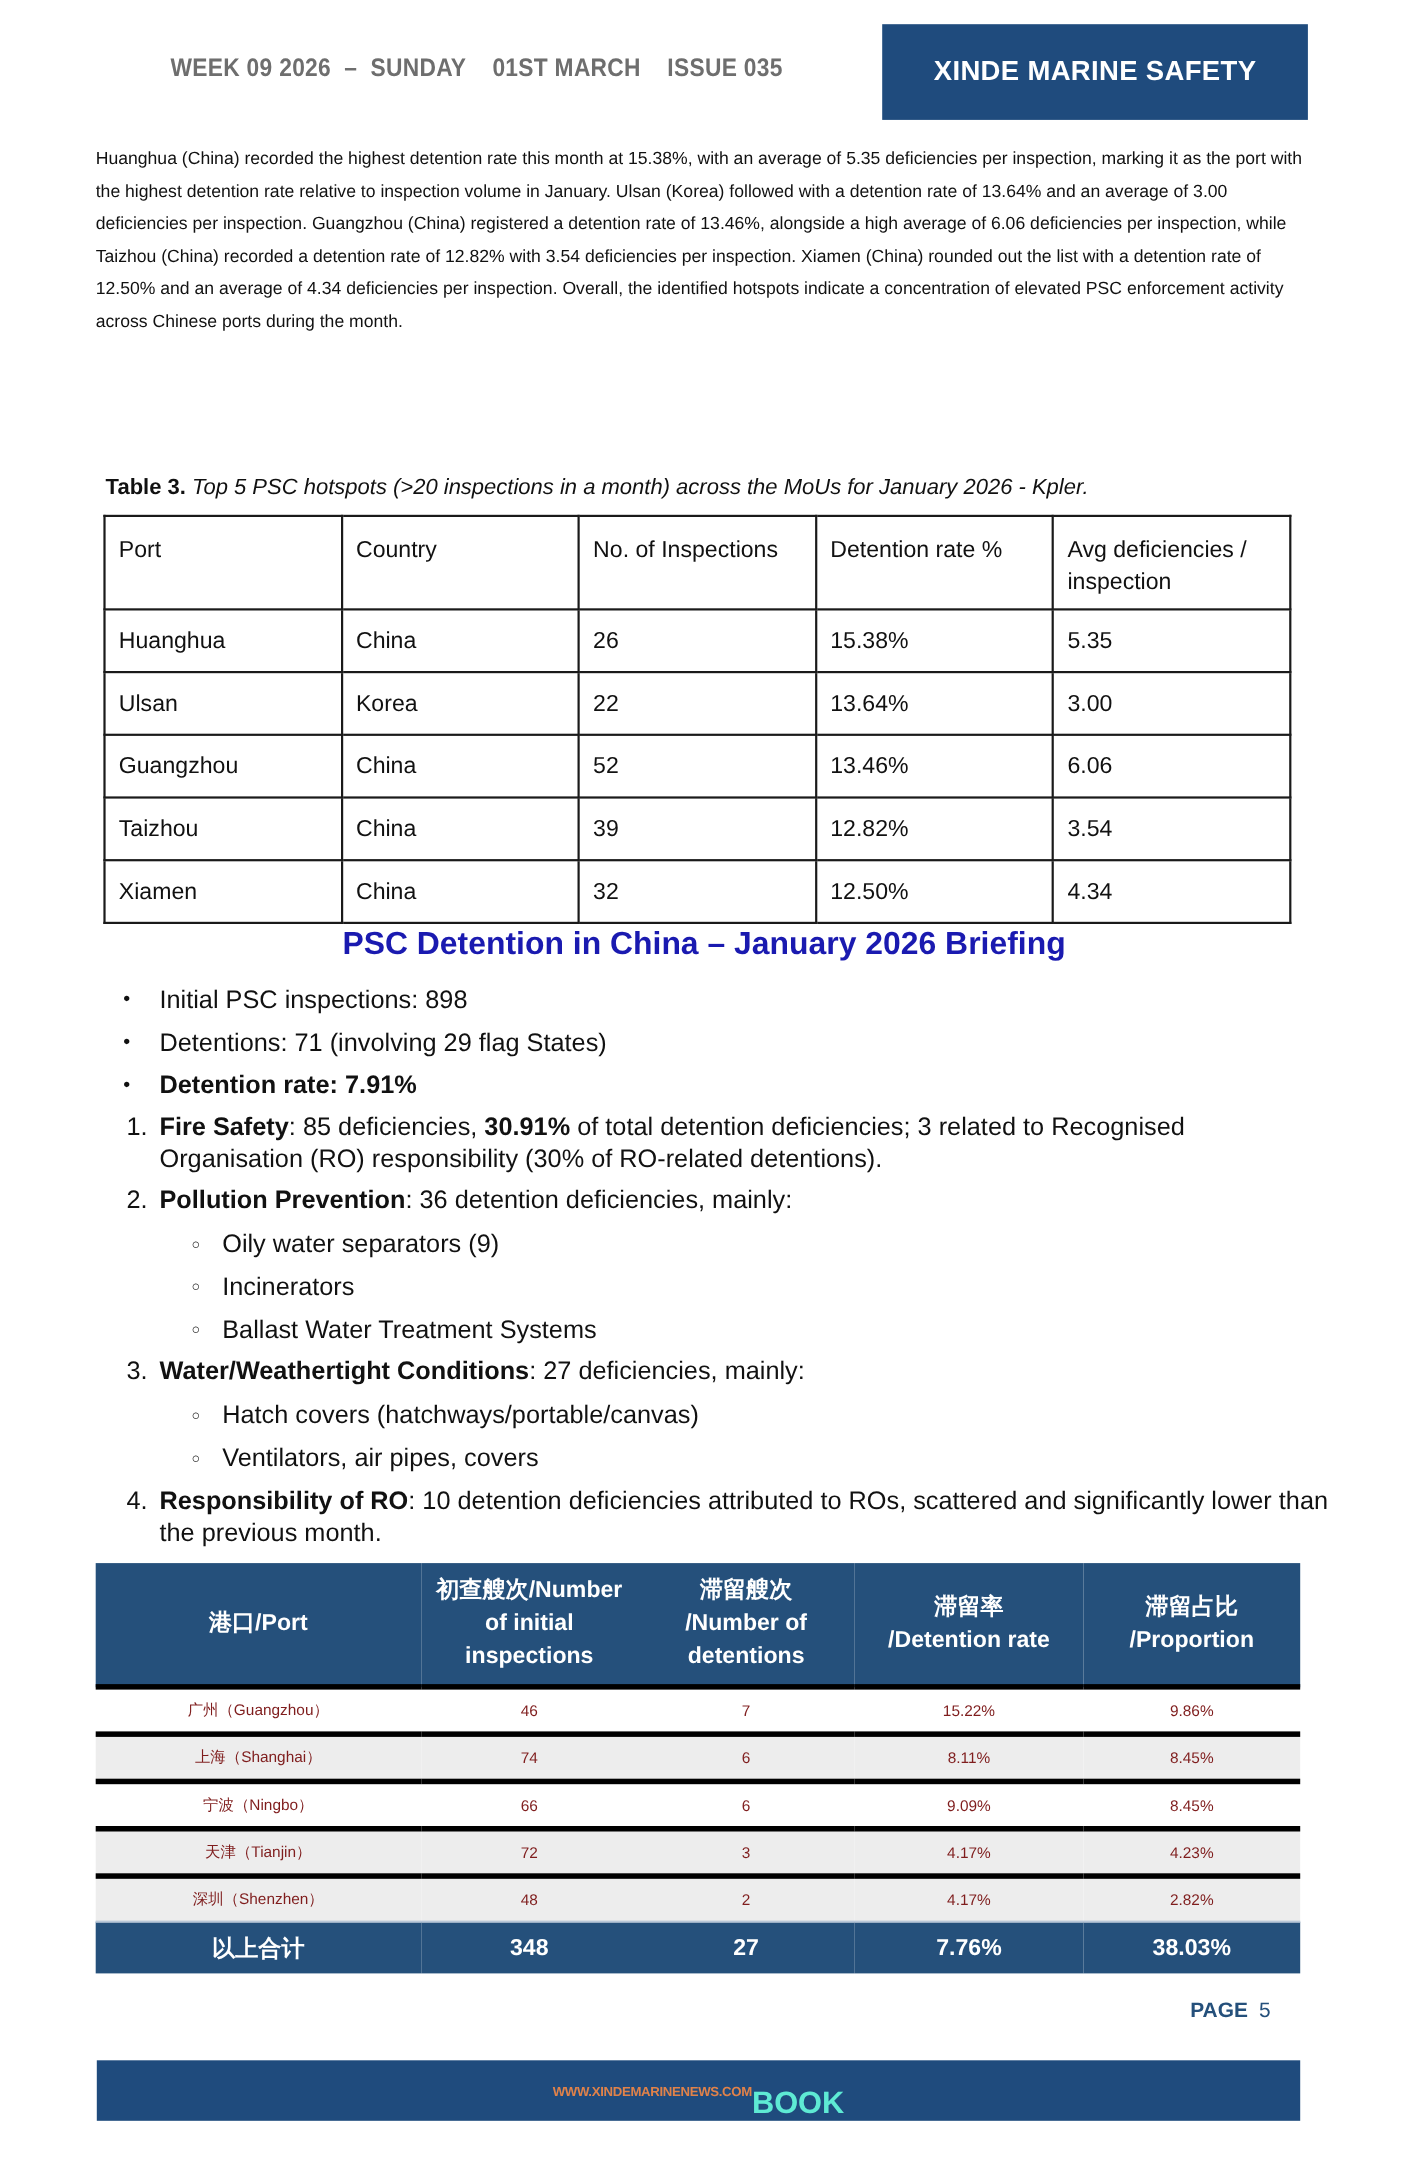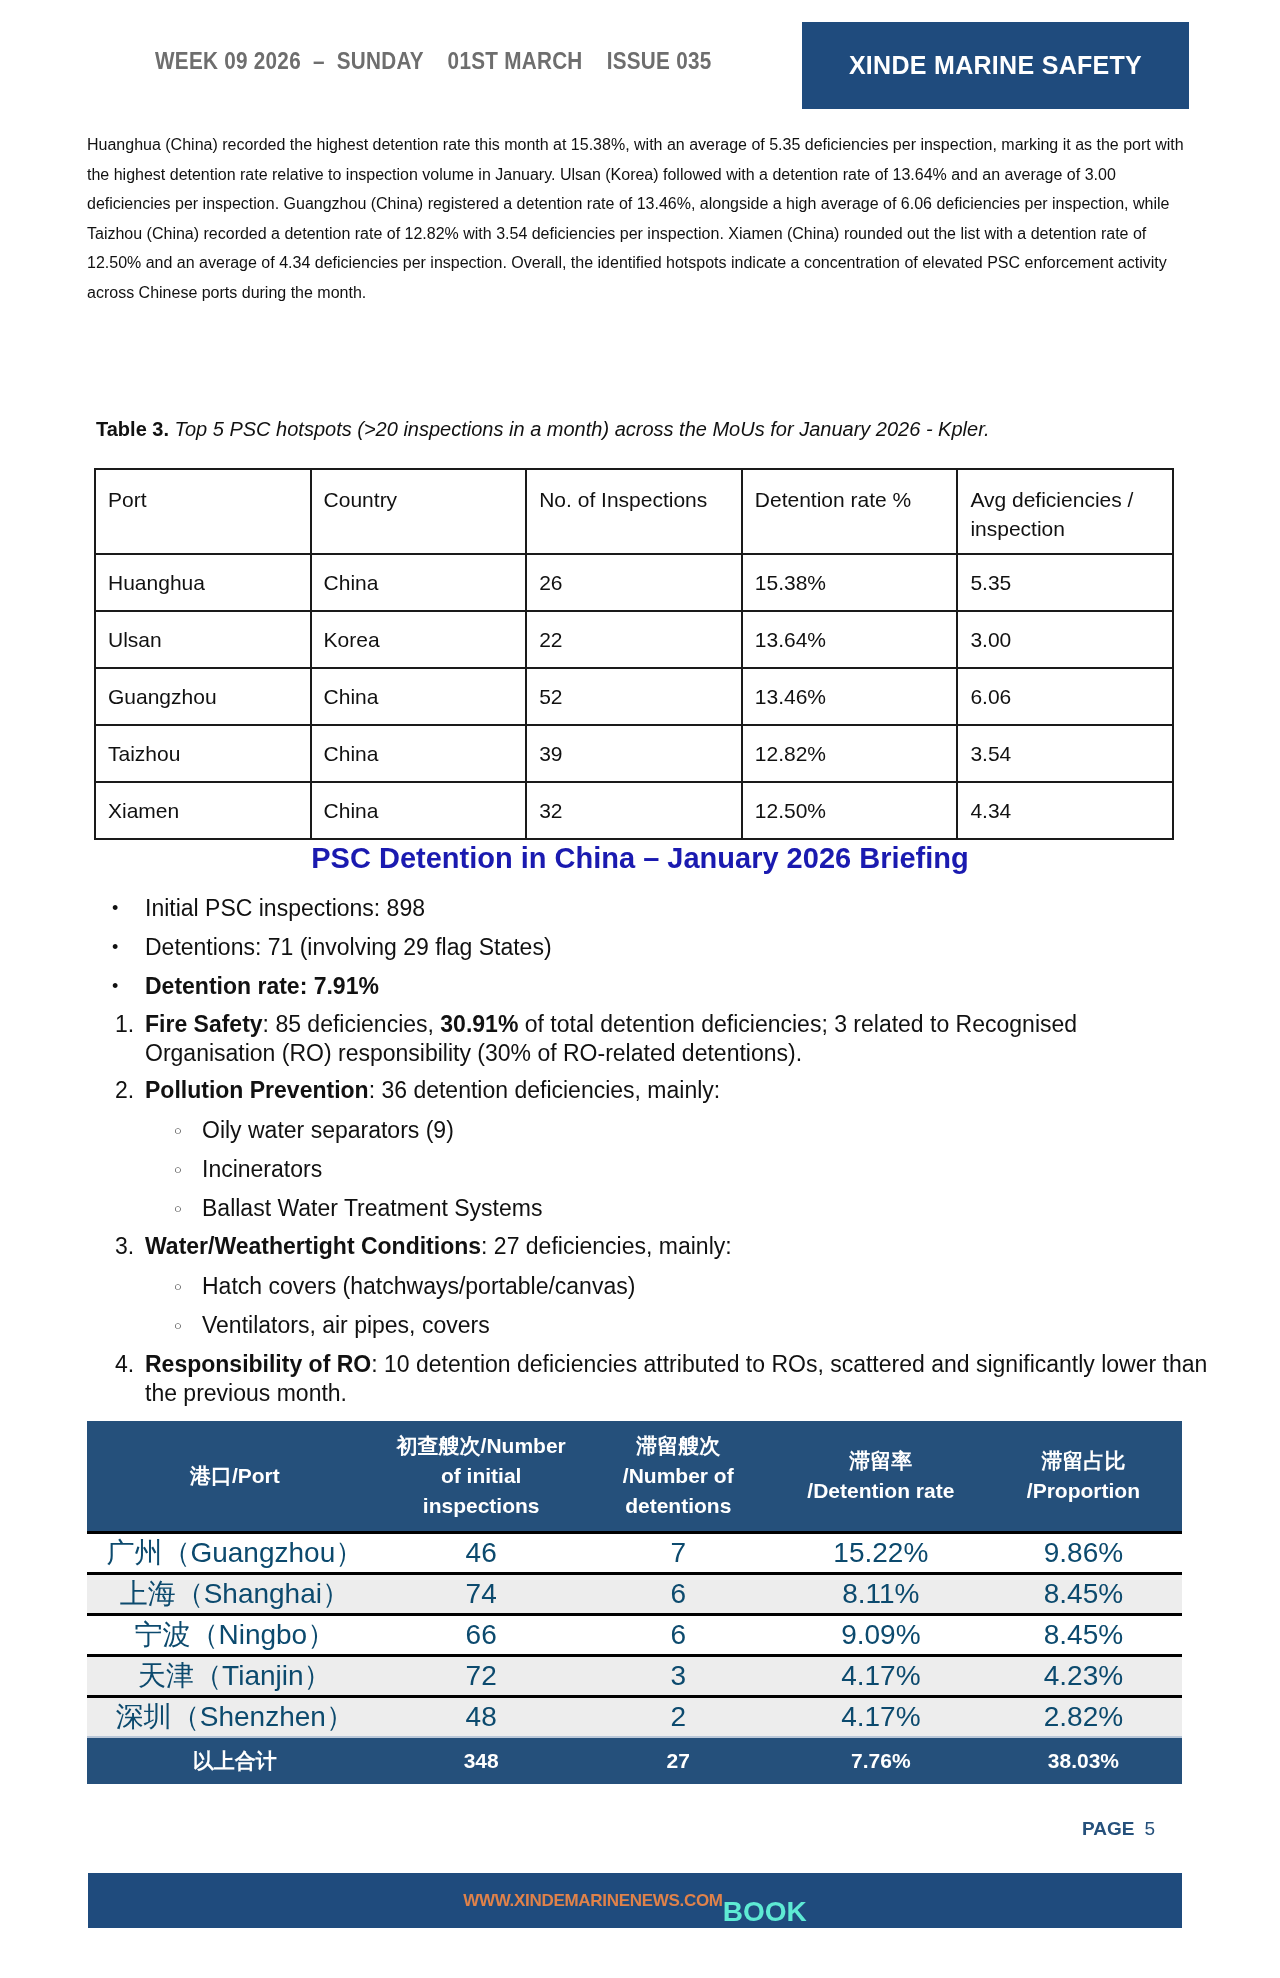--- a/index.html
+++ b/index.html
@@ -7,7 +7,7 @@
   .header-left { position:absolute; left:155px; top:48px; font-family:"Liberation Sans", sans-serif; font-weight:bold; font-size:23px; color:#6e6e6e; letter-spacing:0.3px; white-space:pre; transform:scaleX(0.9); transform-origin:left center; }
   .header-brand { position:absolute; left:802px; top:22px; width:387px; height:87px; background:#1f4b7d; color:#fff; display:flex; align-items:center; justify-content:center; font-weight:bold; font-size:25px; letter-spacing:0.3px; }
   .intro { position:absolute; left:87px; top:130px; width:1110px; font-size:16px; line-height:29.5px; color:#111; }
-  .caption { position:absolute; left:96px; top:418px; font-size:20px; color:#111; }
+  .caption { position:absolute; left:96px; top:432px; font-size:20px; color:#111; }
   .caption b { font-weight:bold; }
   .caption i { font-style:italic; }
   table.t3 { position:absolute; left:94px; top:468px; width:1080px; border-collapse:collapse; font-size:21px; }

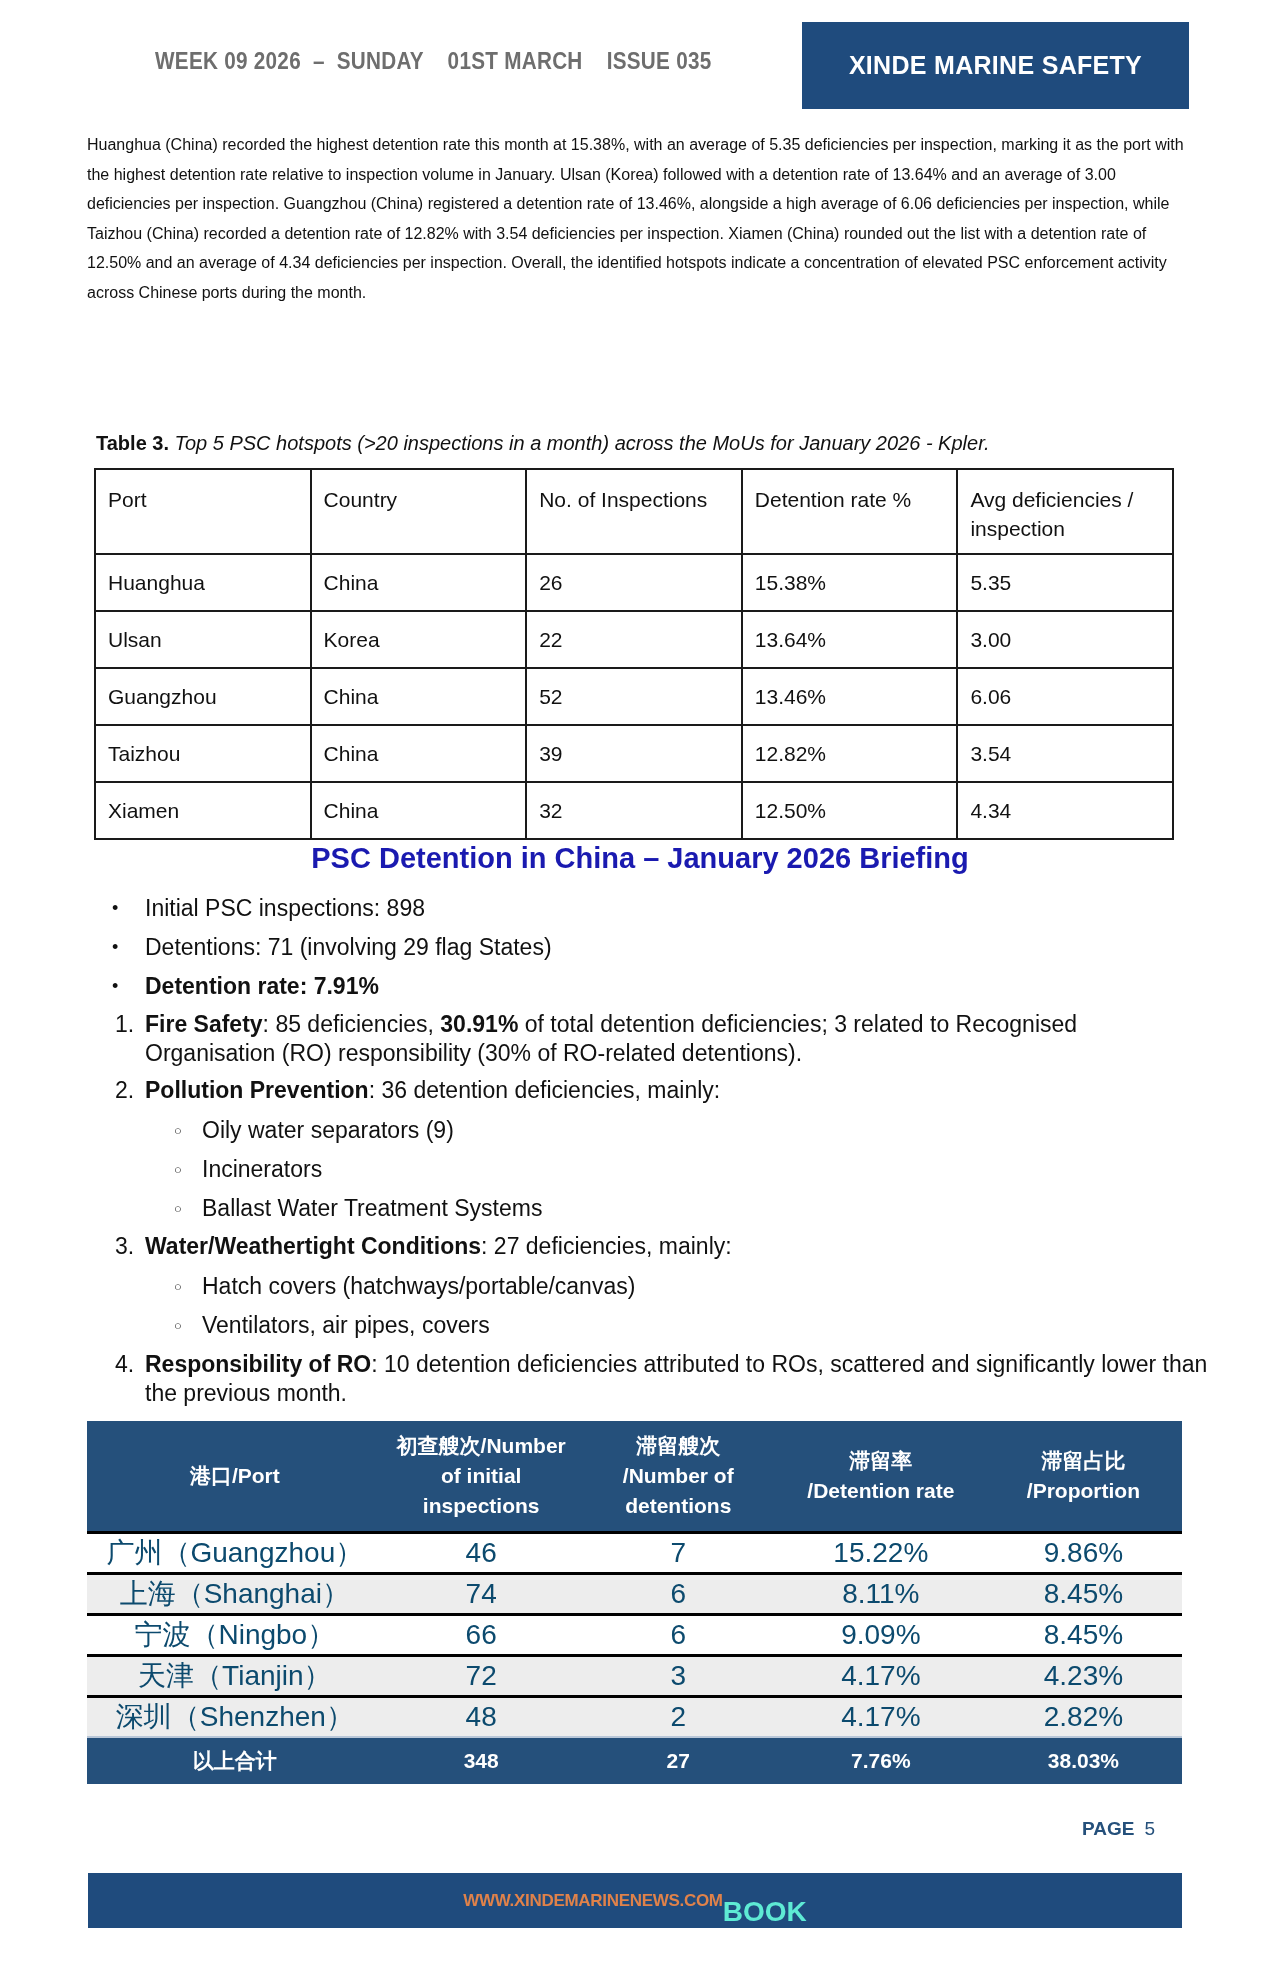--- a/index.html
+++ b/index.html
@@ -26,7 +26,7 @@
   .sub .circ { position:absolute; left:62px; top:1px; font-size:13px; }
   table.t4 { position:absolute; left:87px; top:1421px; width:1095px; border-collapse:collapse; font-family:"Liberation Sans", sans-serif; }
   table.t4 th { background:#25507b; color:#fff; font-weight:bold; font-size:21px; line-height:30px; height:110px; padding:0 4px; text-align:center; }
-  table.t4 td { text-align:center; font-size:28px; height:38px; padding:0; color:#0c4a6e; border-top:3px solid #000000; }
+  table.t4 td { text-align:center; font-size:14px; height:38px; padding:0; color:#7f1d1d; border-top:5px solid #000000; }
   table.t4 tr.odd td { background:#ffffff; }
   table.t4 tr.even td { background:#ededed;margin-left:45px; }
   table.t4 tr.total td { background:#25507b; color:#fff; font-weight:bold; height:46px; font-size:21px; border-top:2px solid #b9c7d8; }

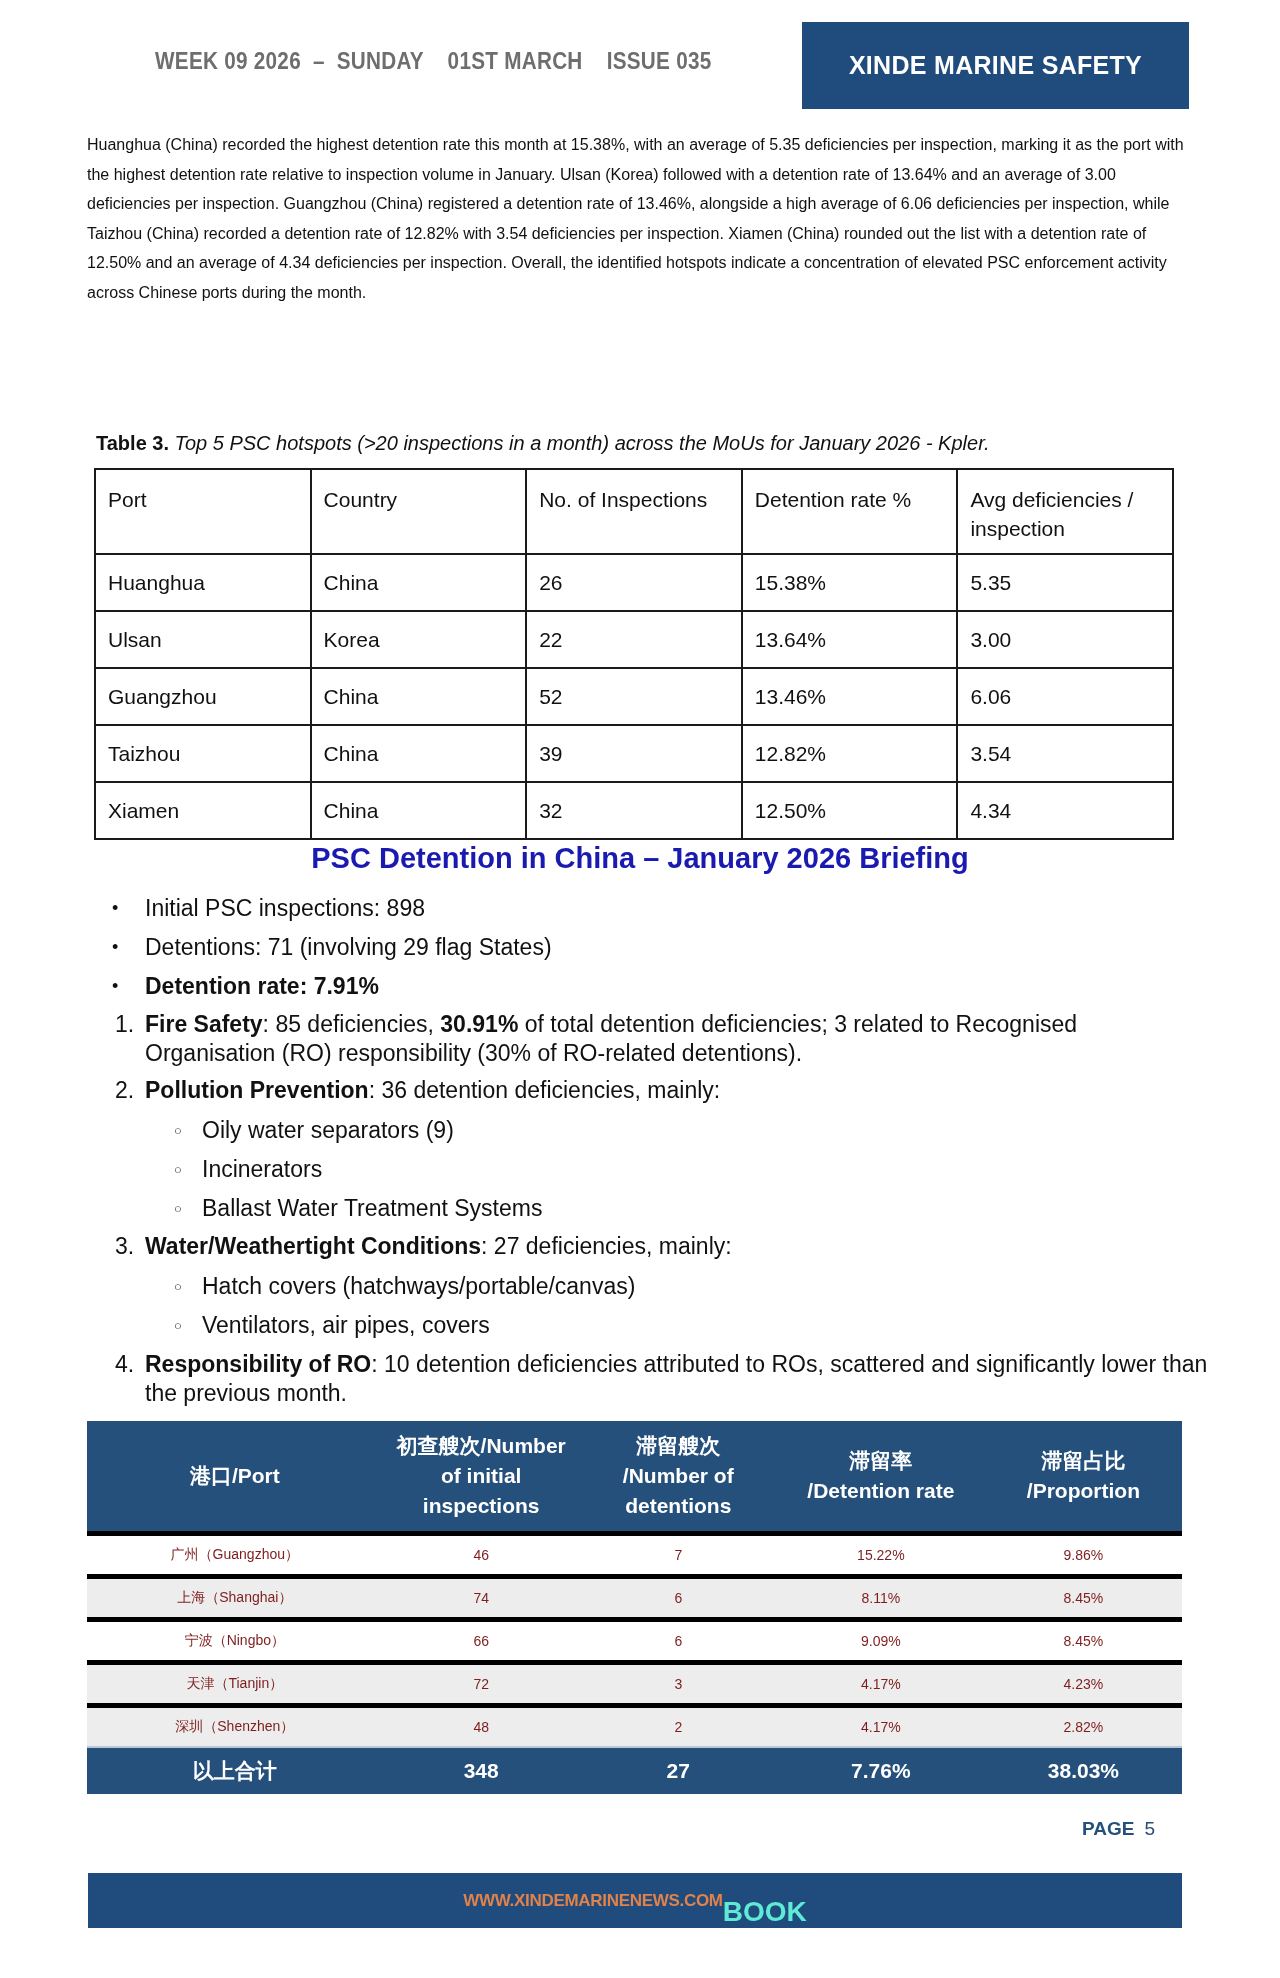--- a/index.html
+++ b/index.html
@@ -33,7 +33,7 @@
   .page-no { position:absolute; left:1082px; top:1818px; font-weight:bold; font-size:19px; color:#25507b; }
   .page-no .n { margin-left:10px; font-weight:normal; }
   .footer { position:absolute; left:88px; top:1873px; width:1094px; height:55px; background:#1f4b7d; display:flex; align-items:center; justify-content:center; }
-  .footer .url { color:#e0824a; font-size:17px; font-weight:bold; letter-spacing:-0.3px; }
+  .footer .url { color:#e0824a; font-size:12px; font-weight:bold; letter-spacing:-0.3px; }
   .footer .book { color:#5eead4; font-size:28px; font-weight:bold;margin-top:23px; }
 </style>
 </head>

